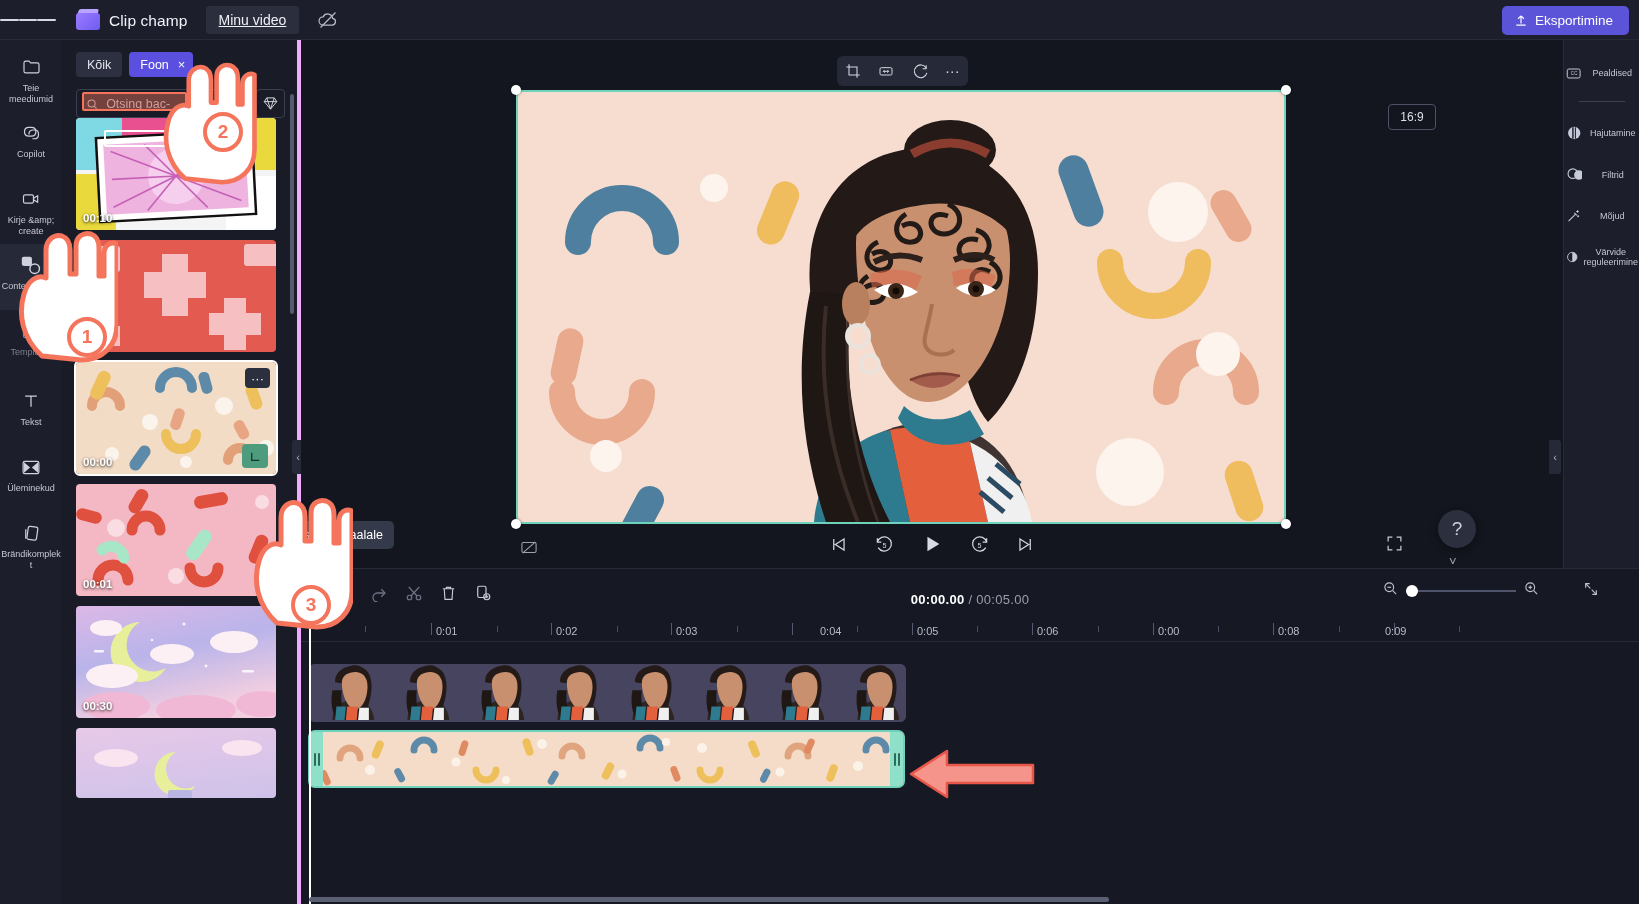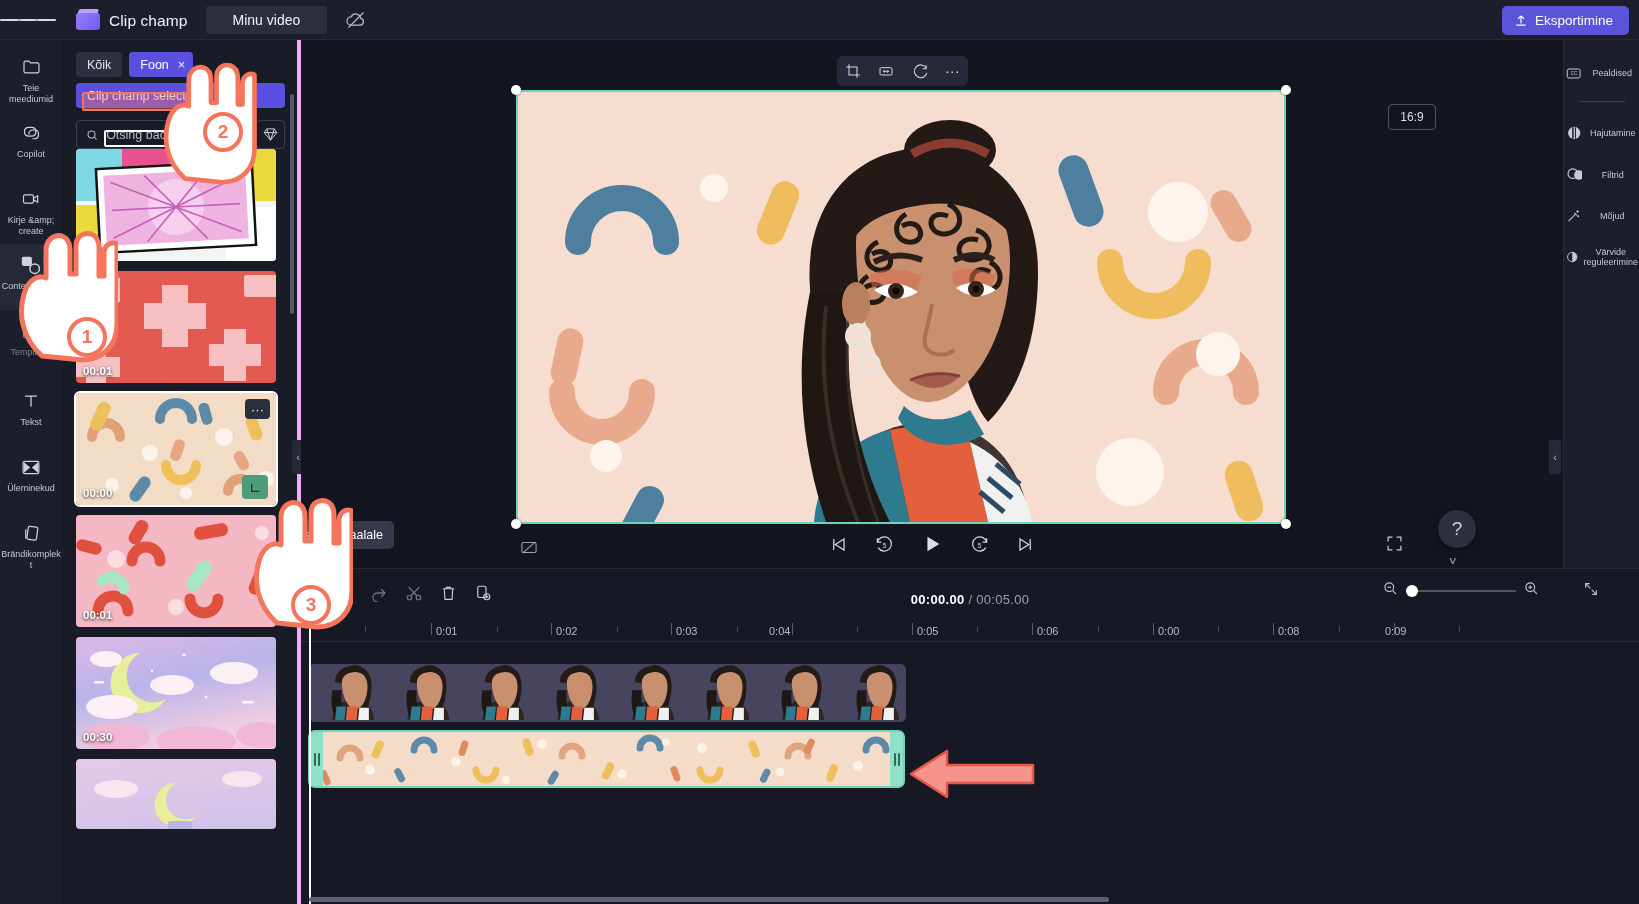--- a/index.html
+++ b/index.html
@@ -20,8 +20,8 @@
   .brand-logo .bl2{position:absolute;left:2px;top:0px;width:20px;height:7px;border-radius:2px;
       background:#b9a5ff;transform:skewX(-18deg);}
   .brandname { font-size:15.5px; color:#f2f2f7; letter-spacing:.1px;}
-  .projbtn { margin-left:18px; height:28px; padding:0 27px; border-radius:3px; background:#2a2e3d;
-      display:flex;align-items:center; font-size:14px; color:#f0f0f6; cursor:pointer;}
+  .projbtn { margin-left:18px; height:28px; padding:0 13px; border-radius:3px; background:#2a2e3d;
+      display:flex;align-items:center; font-size:14px; color:#f0f0f6; cursor:pointer;text-decoration:underline;}
   .autosave { margin-left:16px; width:26px;height:26px;display:flex;align-items:center;justify-content:center;cursor:pointer;}
   .export-btn { position:absolute; right:10px; top:6px; height:29px; padding:0 16px 0 12px; background:#5b53d8;
       border-radius:5px; display:flex; align-items:center; gap:7px; font-size:13.5px; color:#fff; cursor:pointer;}

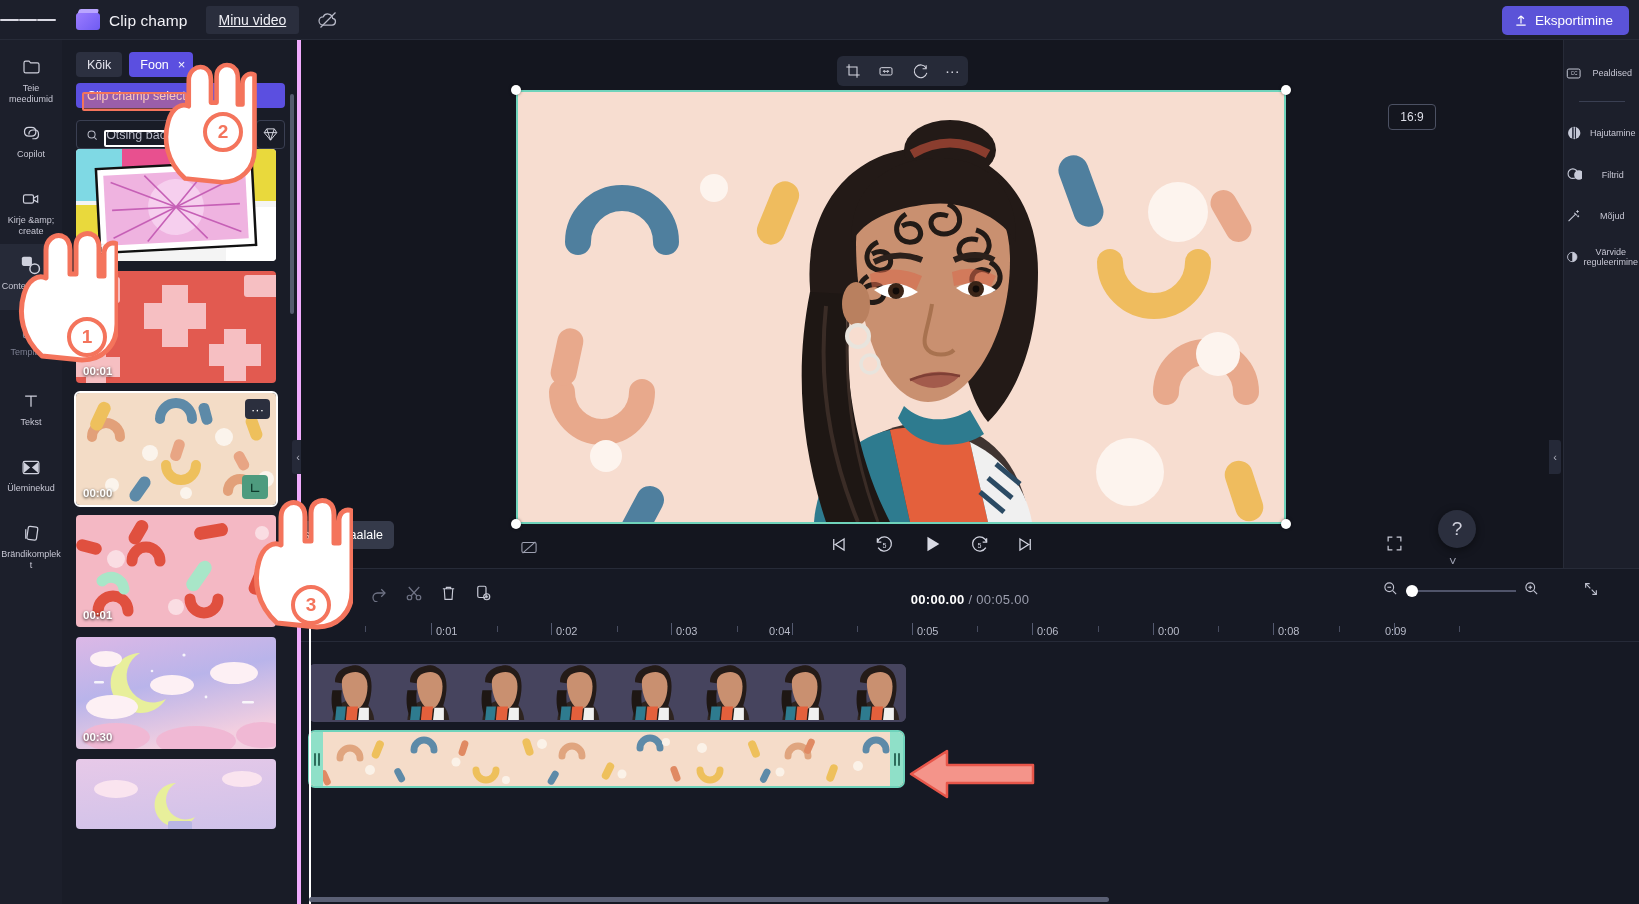--- a/index.html
+++ b/index.html
@@ -262,9 +262,6 @@
         <span>Foon</span>
         <span class="x">×</span>
       </div>
-    </div>
-    <div class="chip-row2">
-      <div class="chip on2">Clip champ select</div>
     </div>
 
     <div class="srch-row">

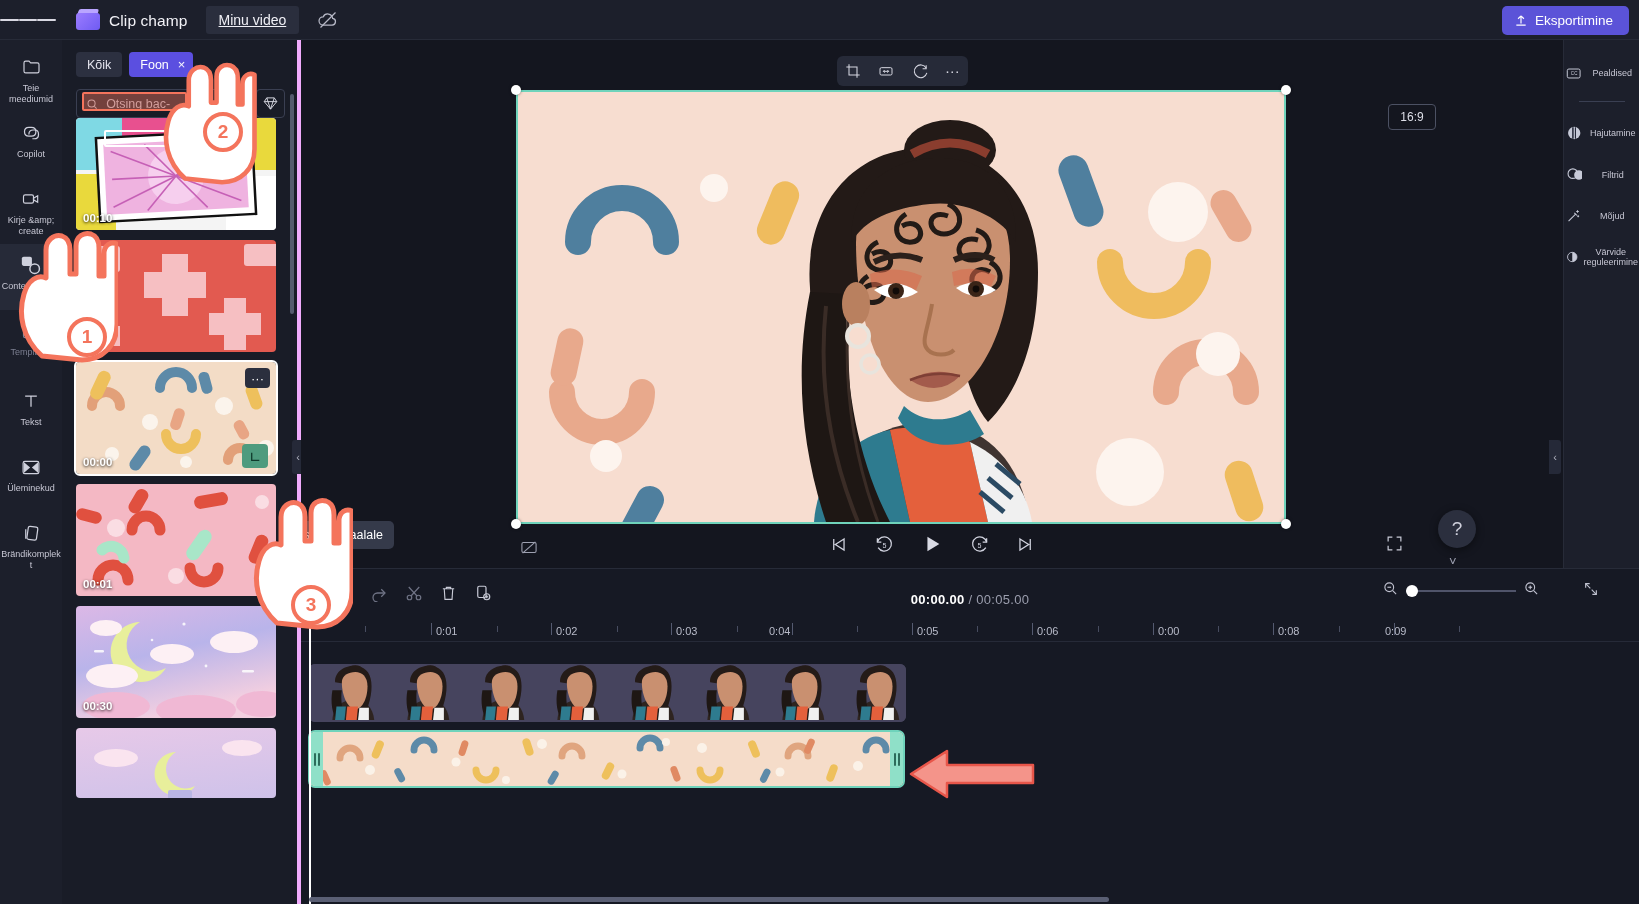--- a/index.html
+++ b/index.html
@@ -752,7 +752,7 @@
         <div class="rlabel" style="left:375px">0:03</div>
       <div class="tick minor" style="left:436px"></div>
       <div class="tick" style="left:491px"></div>
-        <div class="rlabel" style="left:468px">0:04</div>
+        <div class="rlabel" style="left:519px">0:04</div>
       <div class="tick minor" style="left:556px"></div>
       <div class="tick" style="left:611px"></div>
         <div class="rlabel" style="left:616px">0:05</div>

